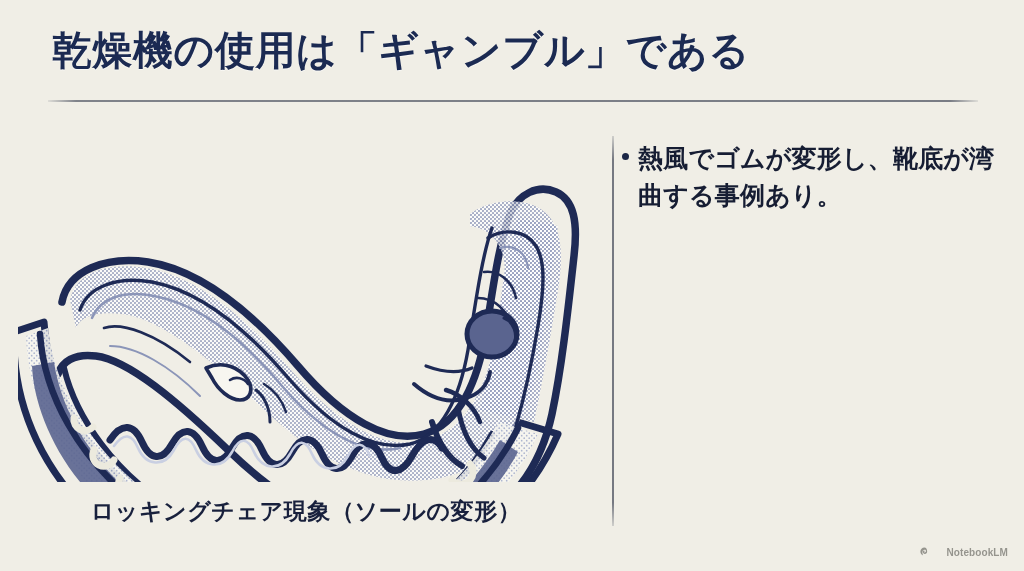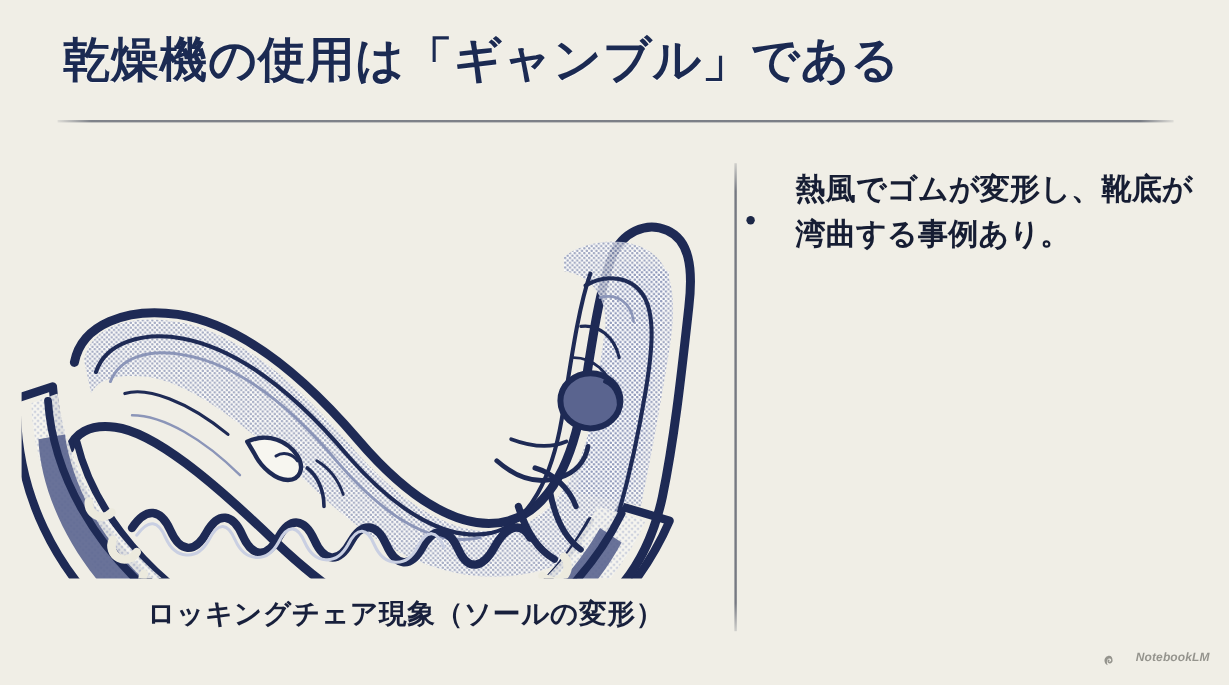--- a/index.html
+++ b/index.html
@@ -110,9 +110,8 @@
   }
   .bullet-item {
     display: flex;
-    align-items: center;
+    align-items: flex-start;
     margin-bottom: 34px;
-    gap: 25px;
   }
   .bullet-item:last-child { margin-bottom: 0; }
   .bullet-marker {

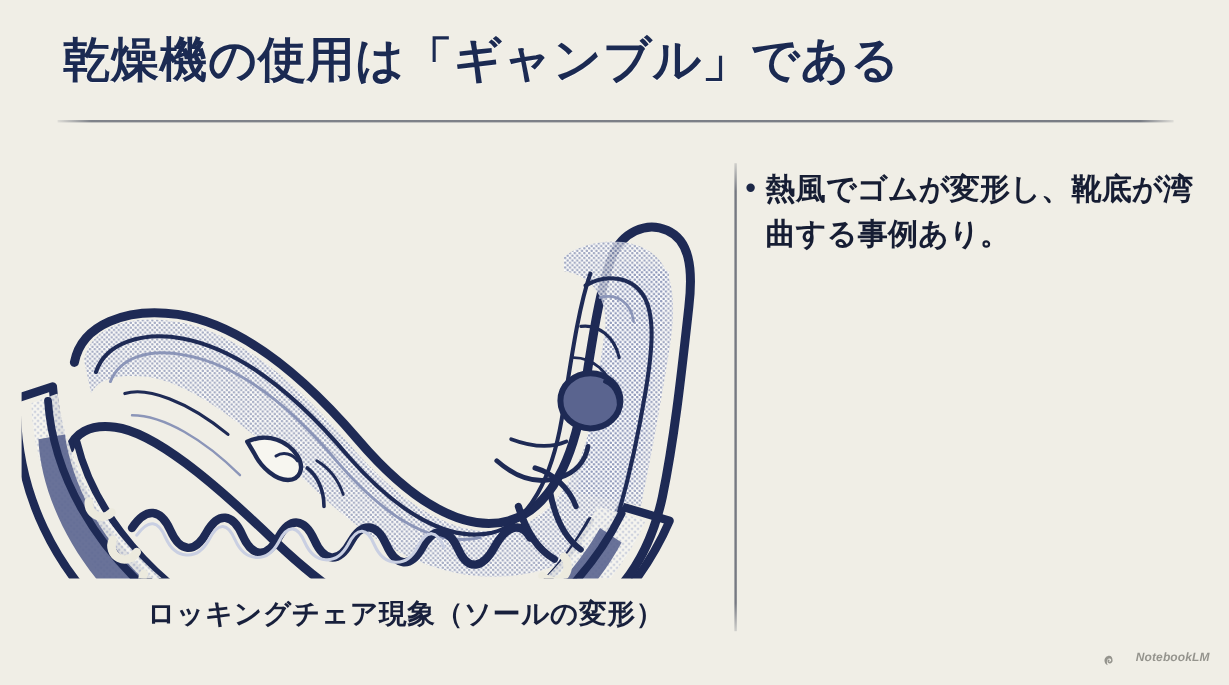--- a/index.html
+++ b/index.html
@@ -98,7 +98,6 @@
     font-weight: 600;
     letter-spacing: 0.6px;
     color: #18203c;
-    padding-left: 32px;
   }
 
   

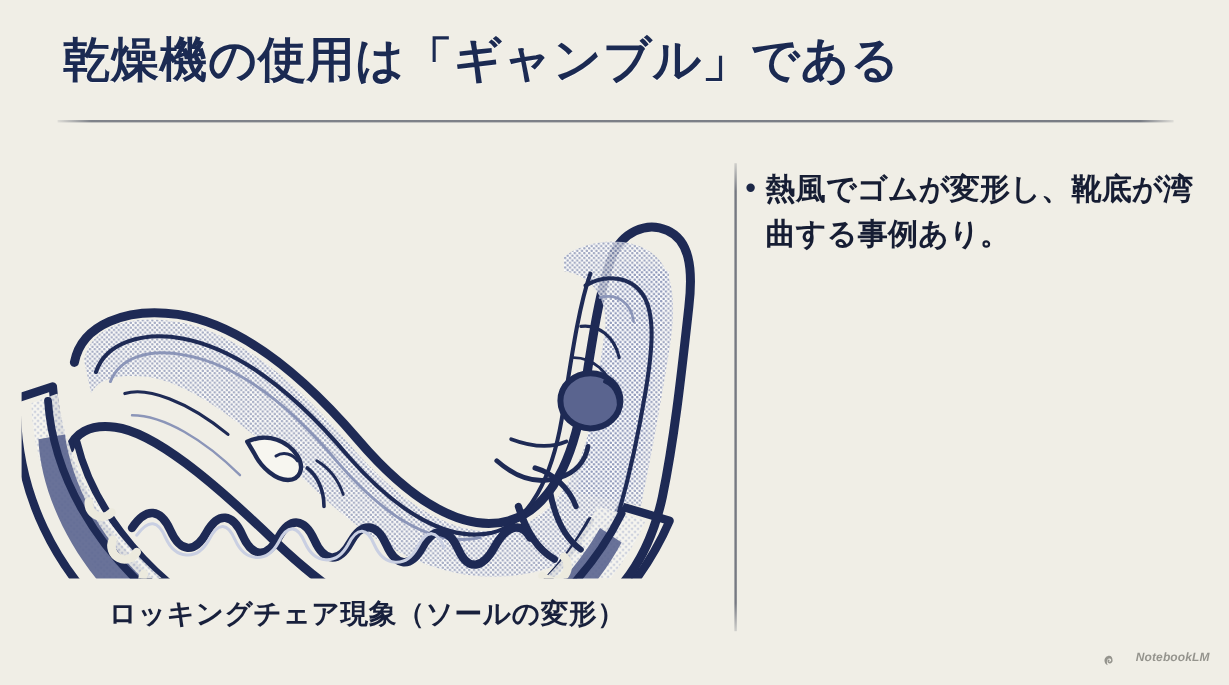--- a/index.html
+++ b/index.html
@@ -145,9 +145,9 @@
     right: 16px;
     bottom: 10px;
     display: flex;
+    align-items: center;
     gap: 16px;
     opacity: 0.55;
-    font-style: italic;
   }
   #watermark-logo { display: block; }
   #watermark-label {

